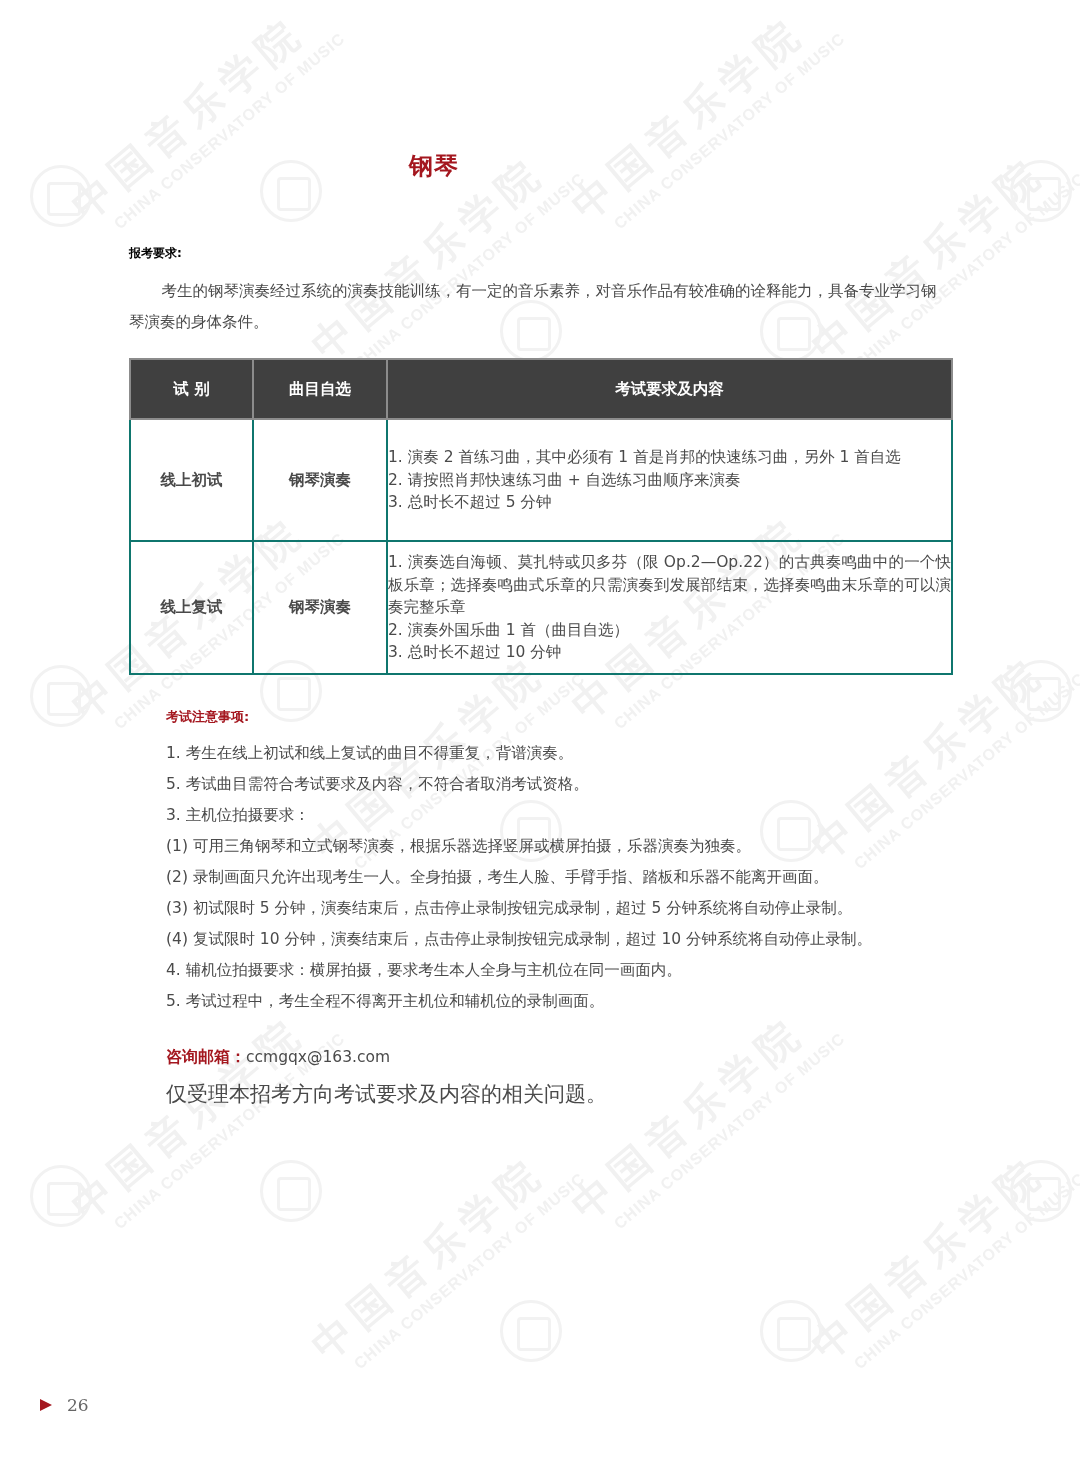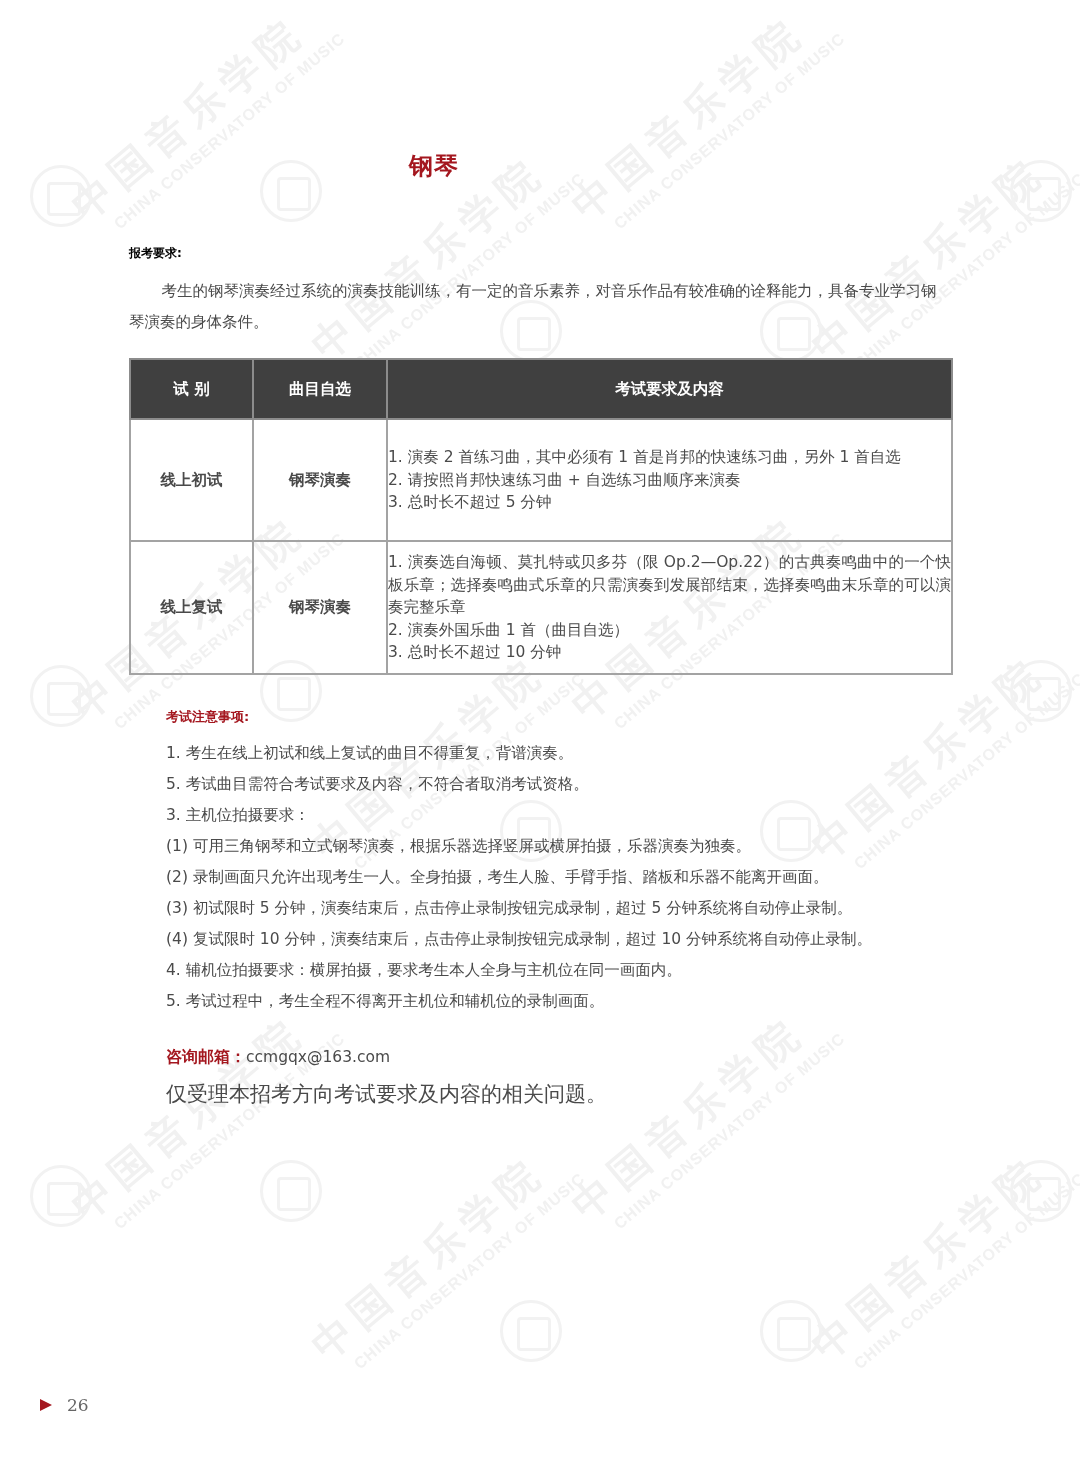--- a/index.html
+++ b/index.html
@@ -50,7 +50,7 @@
     text-align: center;
   }
   table.exam td {
-    border: 2px solid #a3a3a3; font-size: 15.5px; color: #4a4a4a;
+    border: 2px solid #0f766e; font-size: 15.5px; color: #4a4a4a;
     vertical-align: middle; padding: 0;
   }
   td.center { text-align: center; font-weight: bold; }

